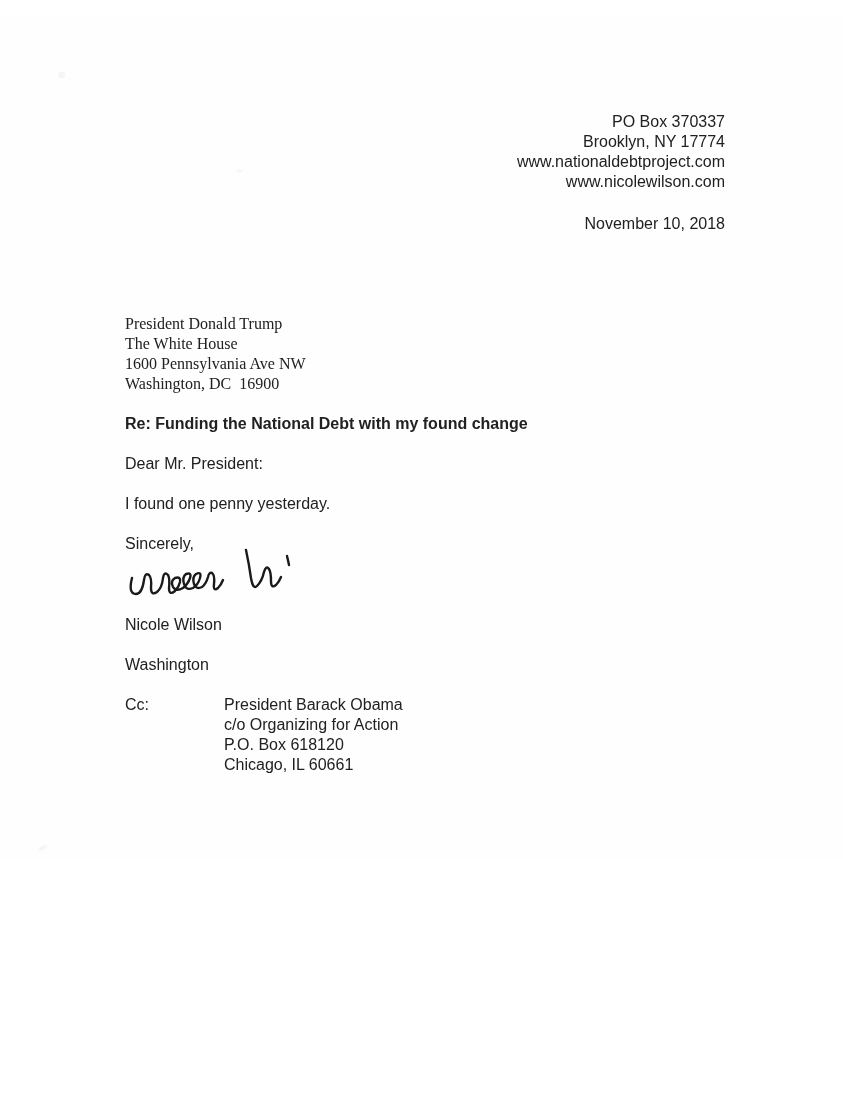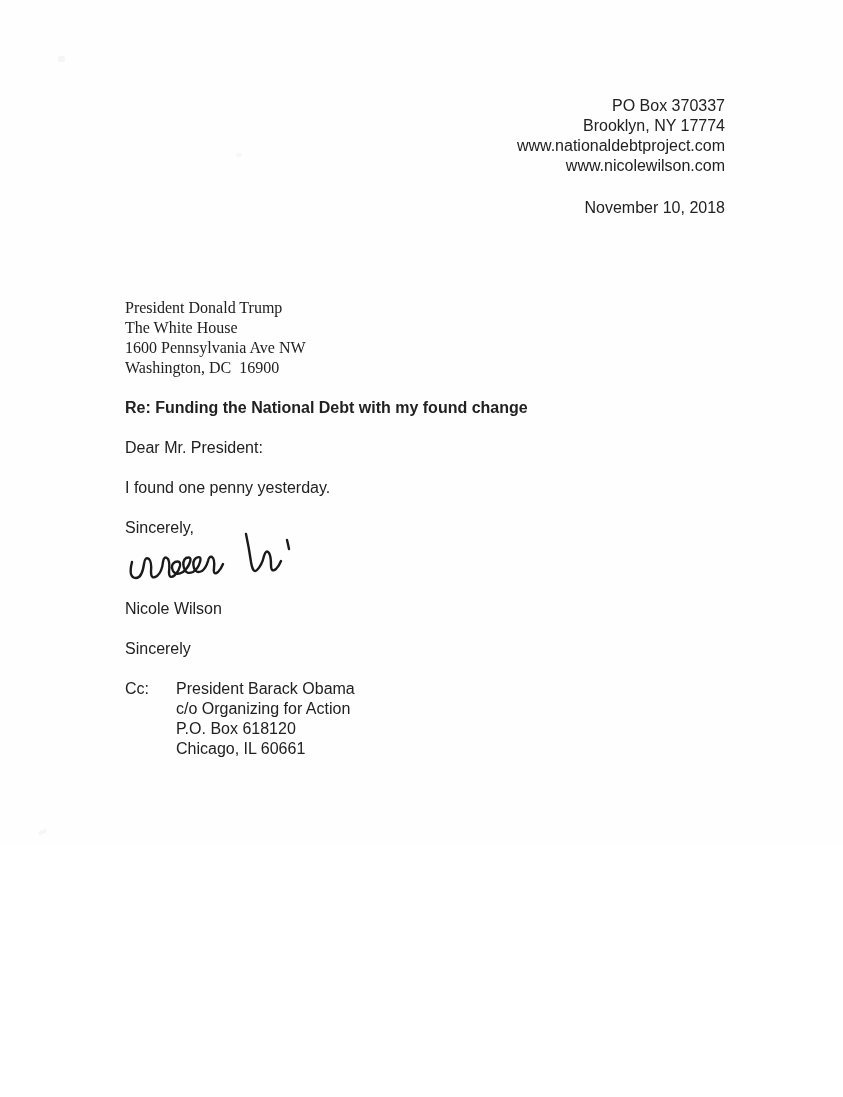--- a/index.html
+++ b/index.html
@@ -17,6 +17,7 @@
     line-height: 20px;
     color: #212121;
     overflow: hidden;
+    margin-top: 16px;
   }
   .abs { position: absolute; }
   .line { white-space: pre-wrap; }

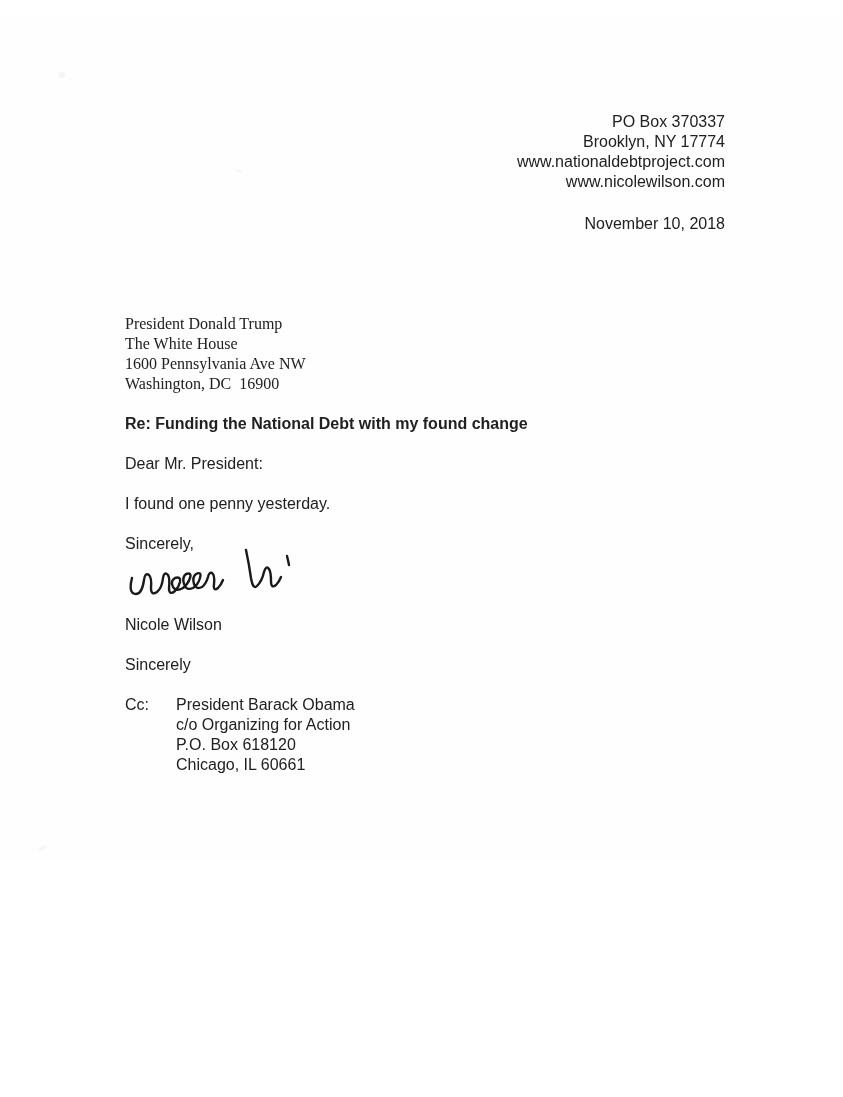--- a/index.html
+++ b/index.html
@@ -116,7 +116,7 @@
 
   <div class="abs signer line">Nicole Wilson</div>
 
-  <div class="abs enclosure line">Sincerely</div>
+  <div class="abs enclosure line">Washington</div>
 
   <div class="abs cc-block">
     <div class="cc-label line">Cc:</div>

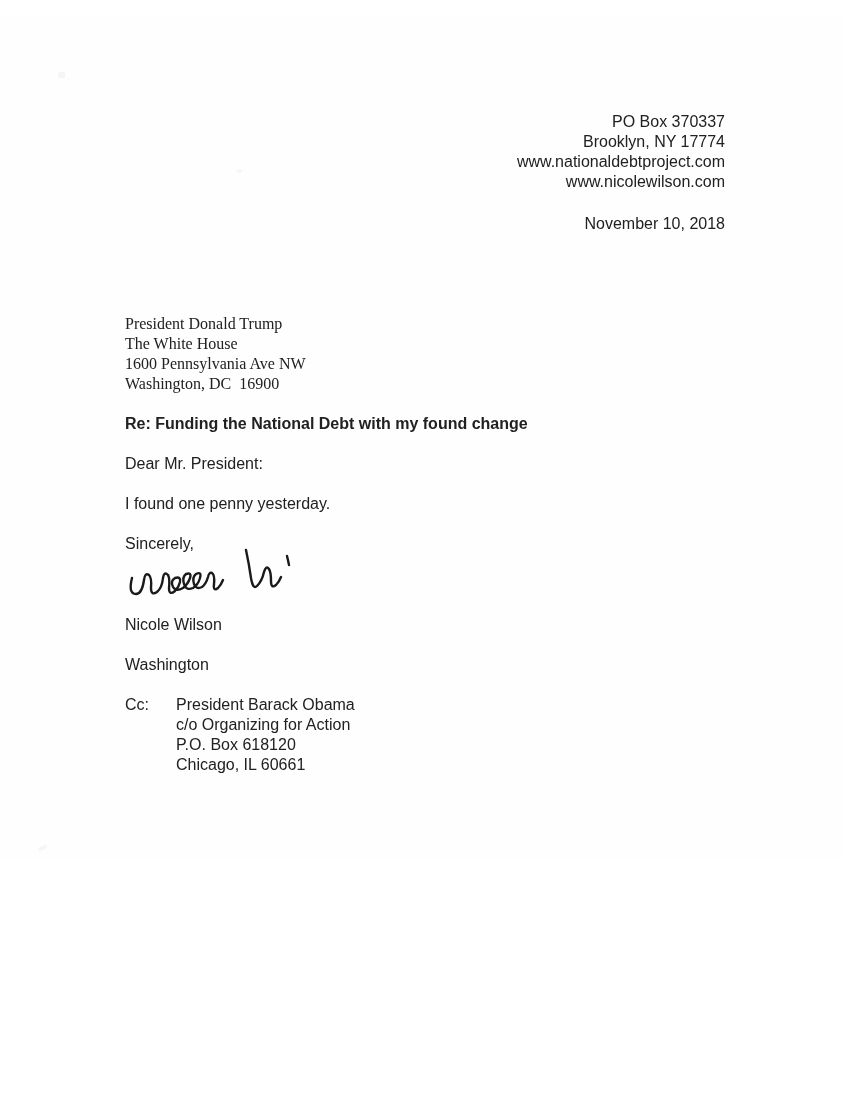--- a/index.html
+++ b/index.html
@@ -56,6 +56,7 @@
     top: 679px;
     left: 125px;
     display: flex;
+    gap: 48px;
   }
   .cc-label { width: 51px; flex: 0 0 51px; }
   .scan-artifact {

